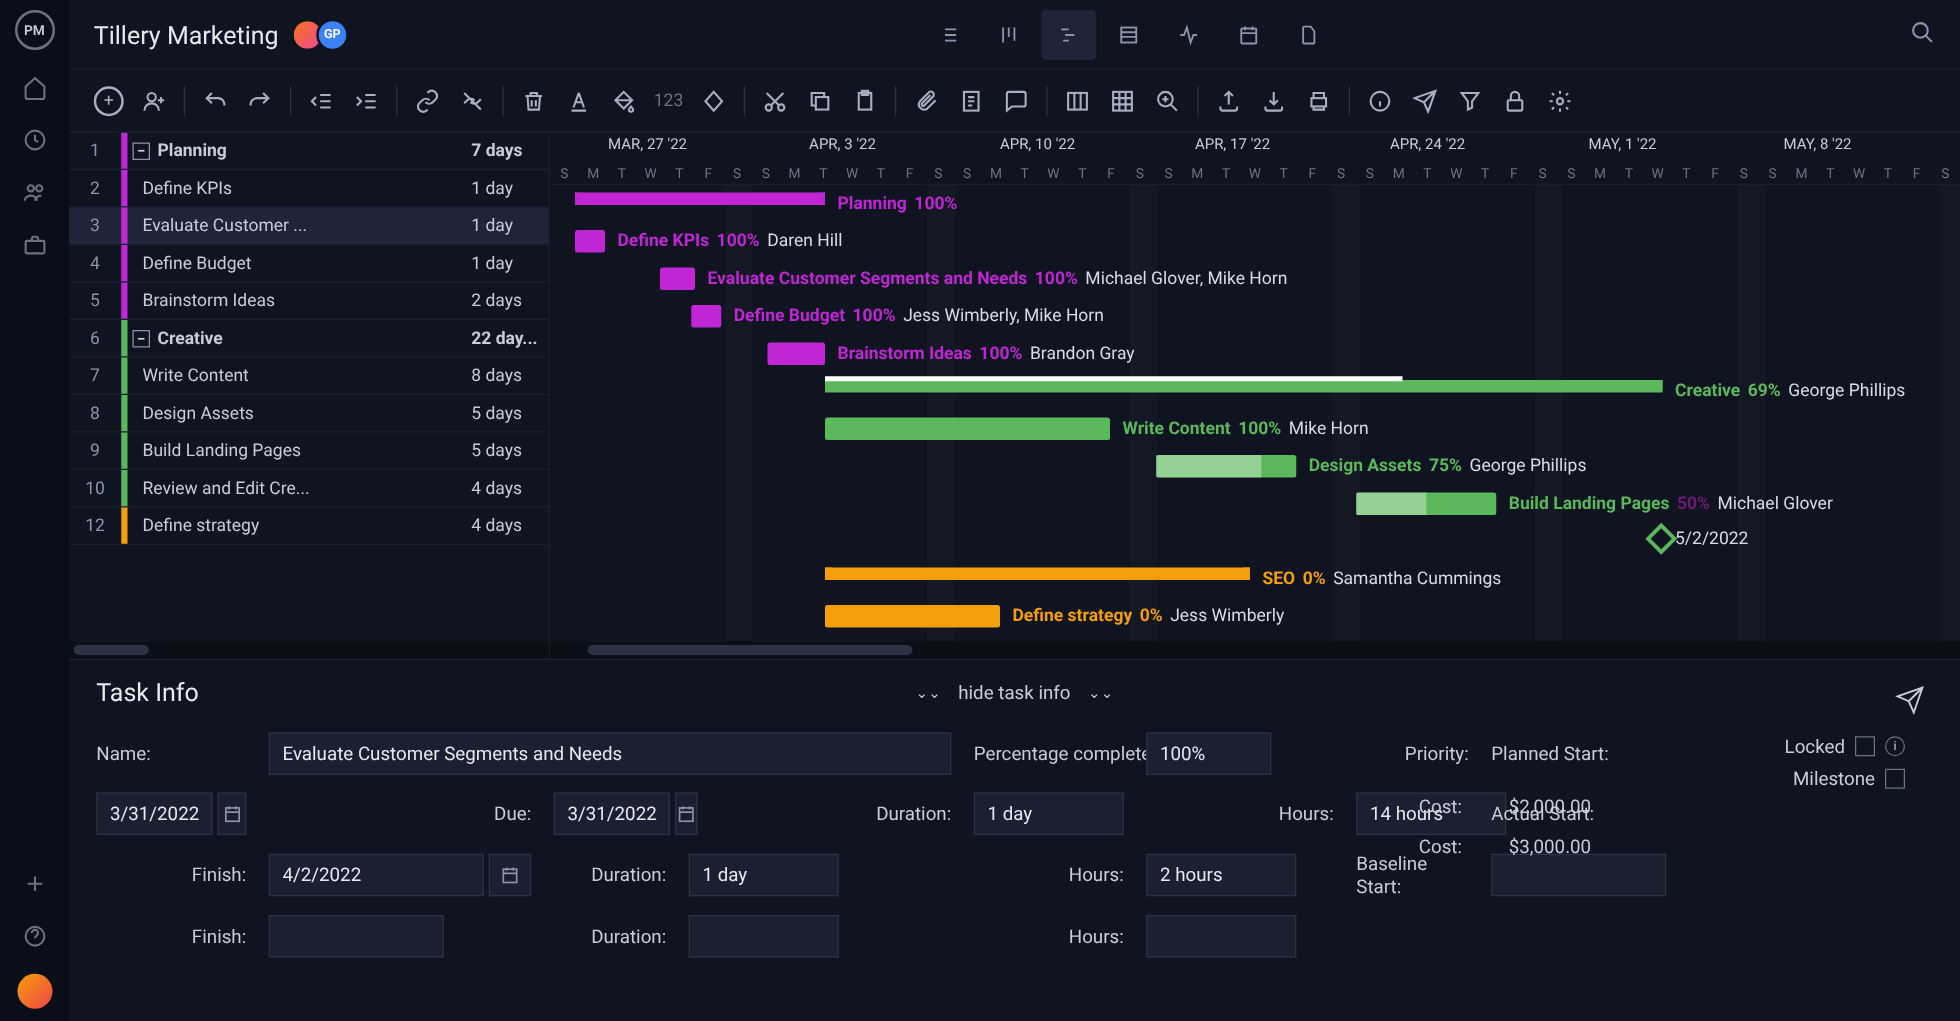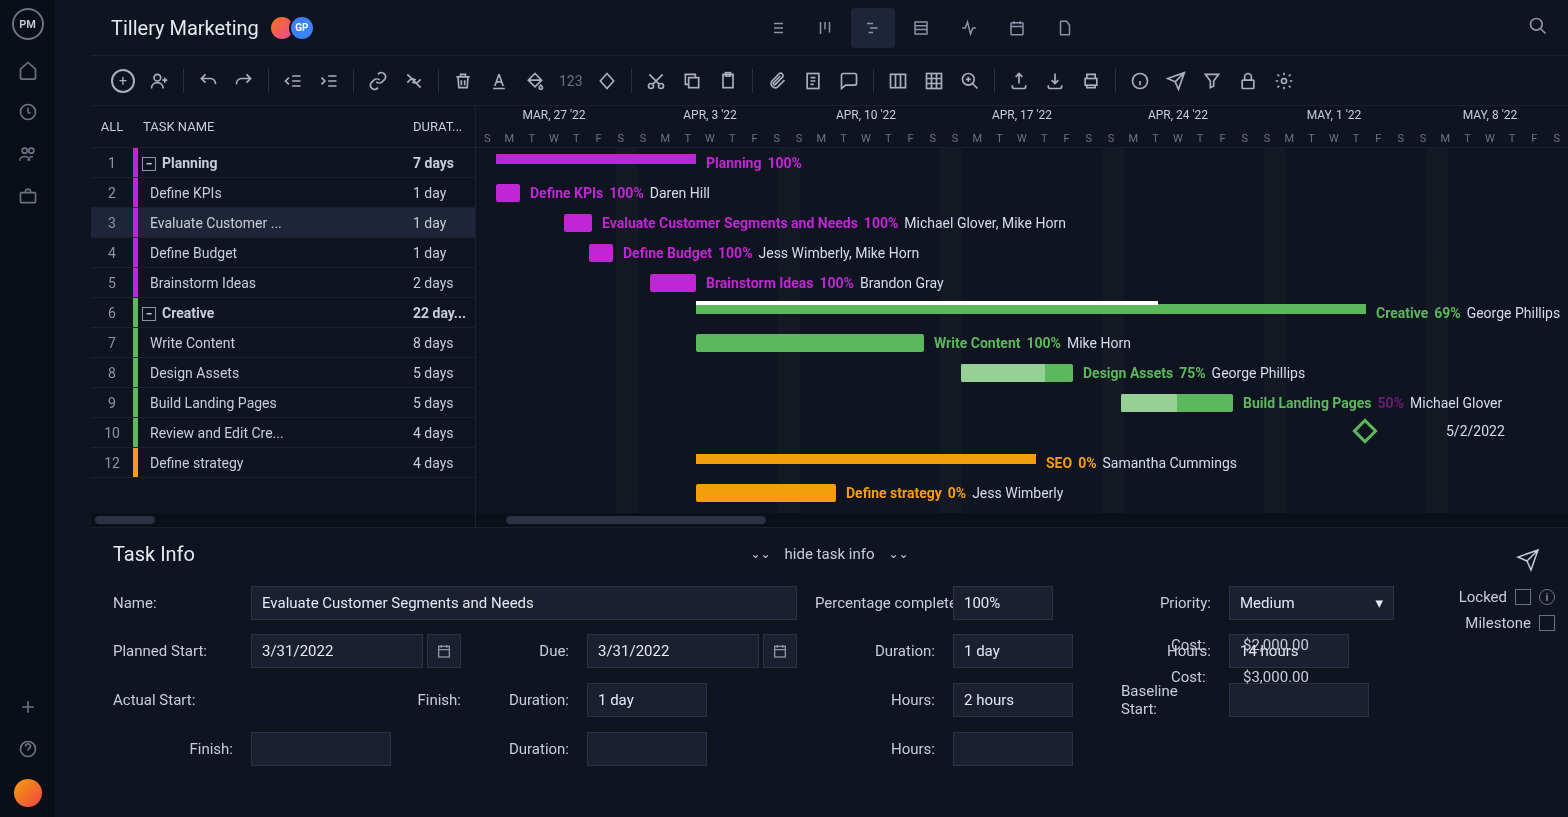--- a/index.html
+++ b/index.html
@@ -4,7 +4,7 @@
 <style>
 * { margin:0; padding:0; box-sizing:border-box; font-family: -apple-system, BlinkMacSystemFont, "Segoe UI", Roboto, sans-serif; }
 body { background:#0f1420; color:#c8cdd8; overflow:hidden; width:1568px; height:817px; }
-.app { display:flex; height:100%;gap:36px; }
+.app { display:flex; height:100%; }
 
 
 .rail { width:55px; background:#0a0e18; display:flex; flex-direction:column; align-items:center; padding-top:8px; gap:18px; }

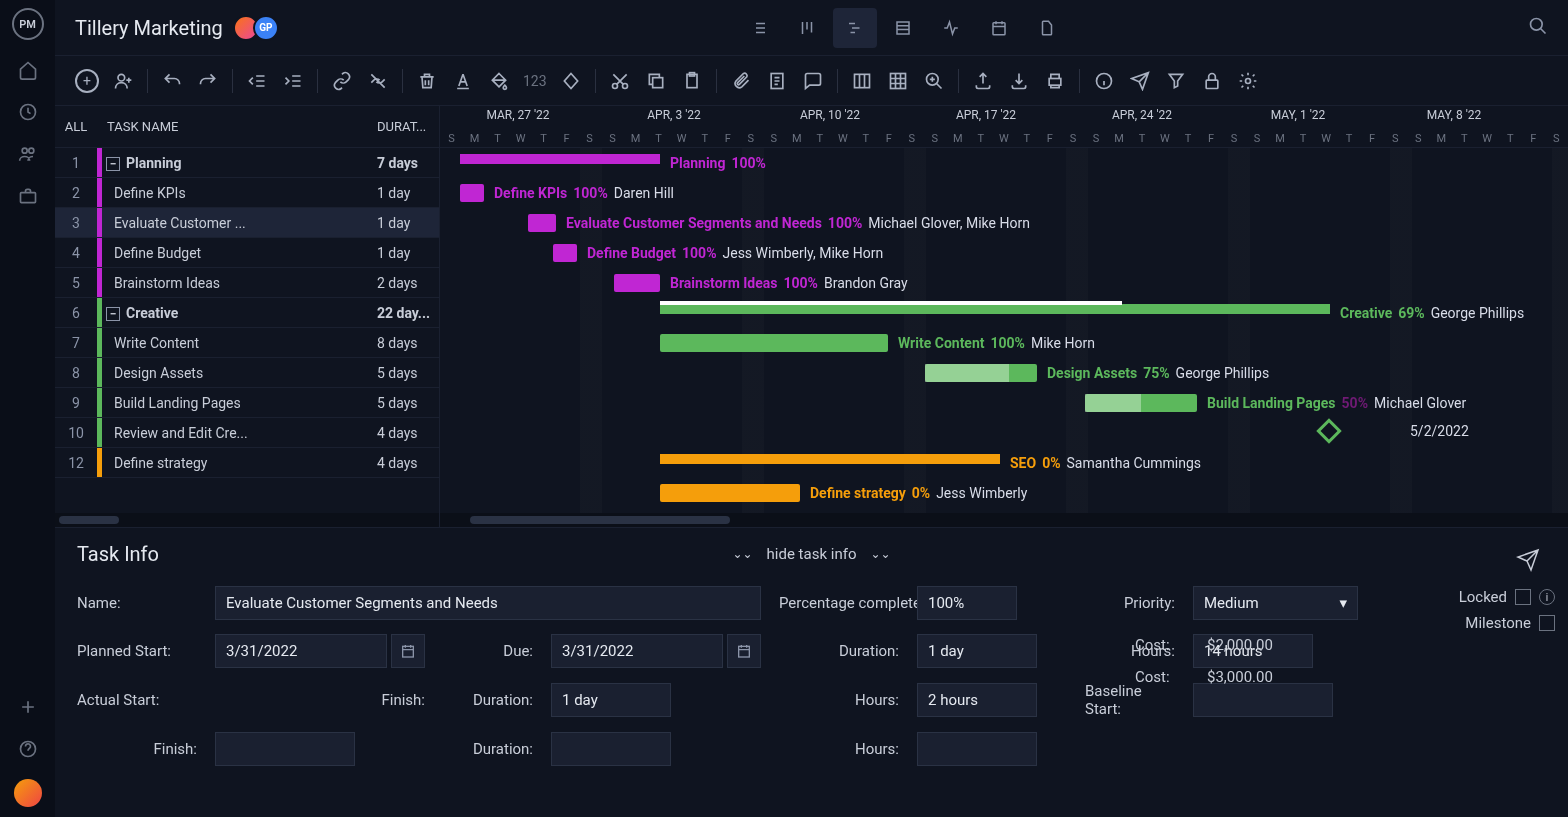--- a/index.html
+++ b/index.html
@@ -371,11 +371,6 @@
 
     <div class="content">
       <div class="left-panel">
-        <div class="thead">
-          <div class="col-all">ALL</div>
-          <div class="col-name">TASK NAME</div>
-          <div class="col-dur">DURAT...</div>
-        </div>
         <div class="tbody" id="tbody">
             <div class="trow">
     <div class="num">1</div>

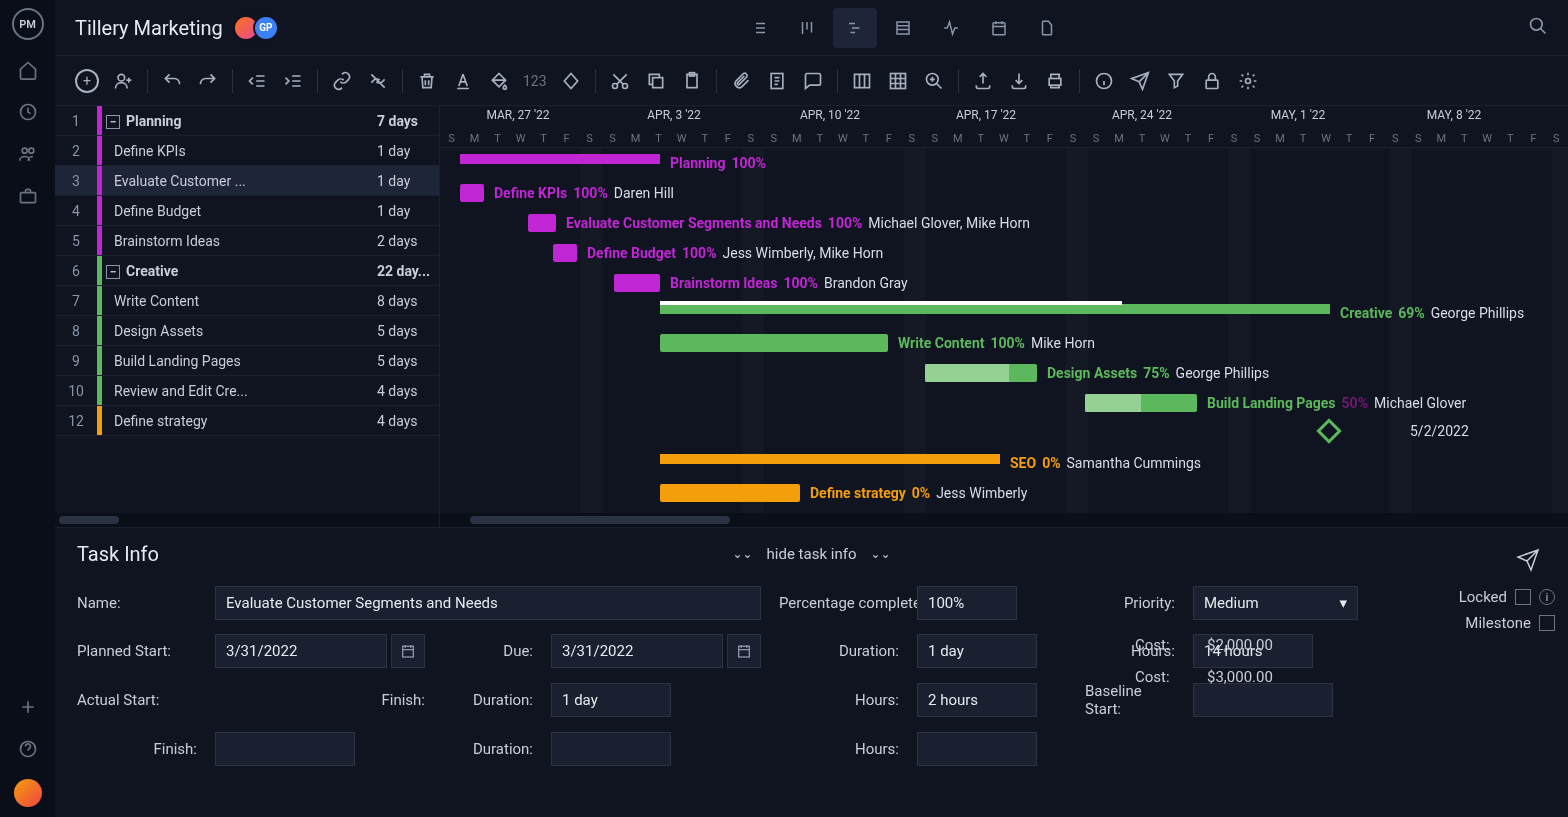--- a/index.html
+++ b/index.html
@@ -590,7 +590,7 @@
             </div>
             <div class="grow">
               <div class="diamond" style="left: 880px;"></div>
-              <div class="diamond-label" style="left: 970px; top: 5px;">5/2/2022</div>
+              <div class="diamond-label" style="left: 900px; top: 5px;">5/2/2022</div>
             </div>
             <div class="grow">
               <div class="gbar summary" style="left: 220px; width: 340px; background: rgb(245, 158, 11); color: rgb(245, 158, 11);">

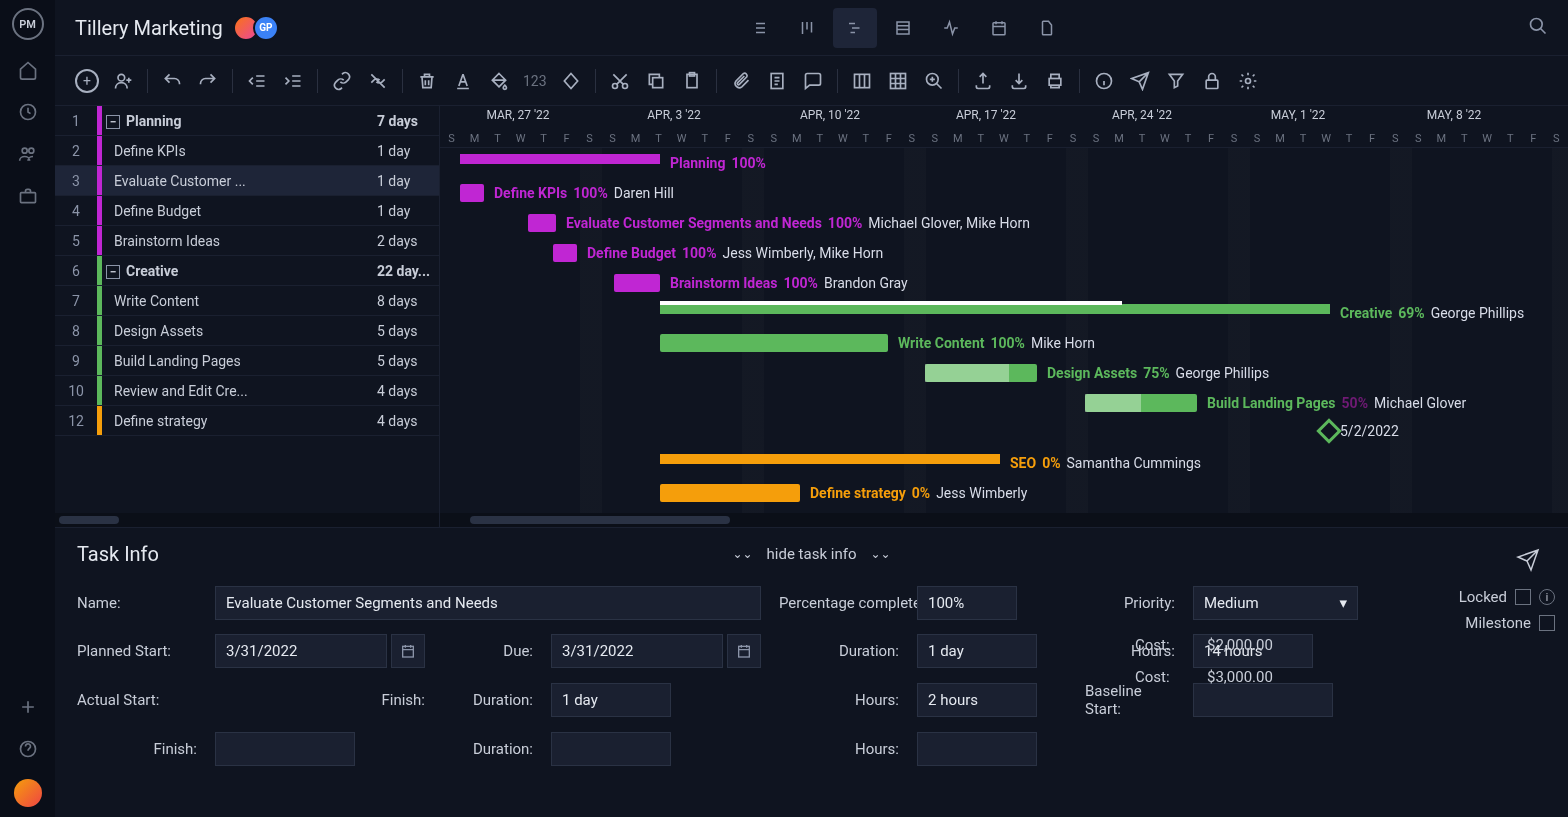--- a/index.html
+++ b/index.html
@@ -649,10 +649,6 @@
         <label style="grid-column:5;white-space:nowrap;">Percentage complete:</label>
         <div class="inp" style="grid-column:6;width:100px;">100%</div>
         <label style="grid-column:7;text-align:right;">Priority:</label>
-        <div class="sel" style="grid-column:8;width:165px;">
-            <span>Medium</span>
-            <span>▾</span>
-          </div>
 
         <label>Planned Start:</label>
         <div class="date-wrap">

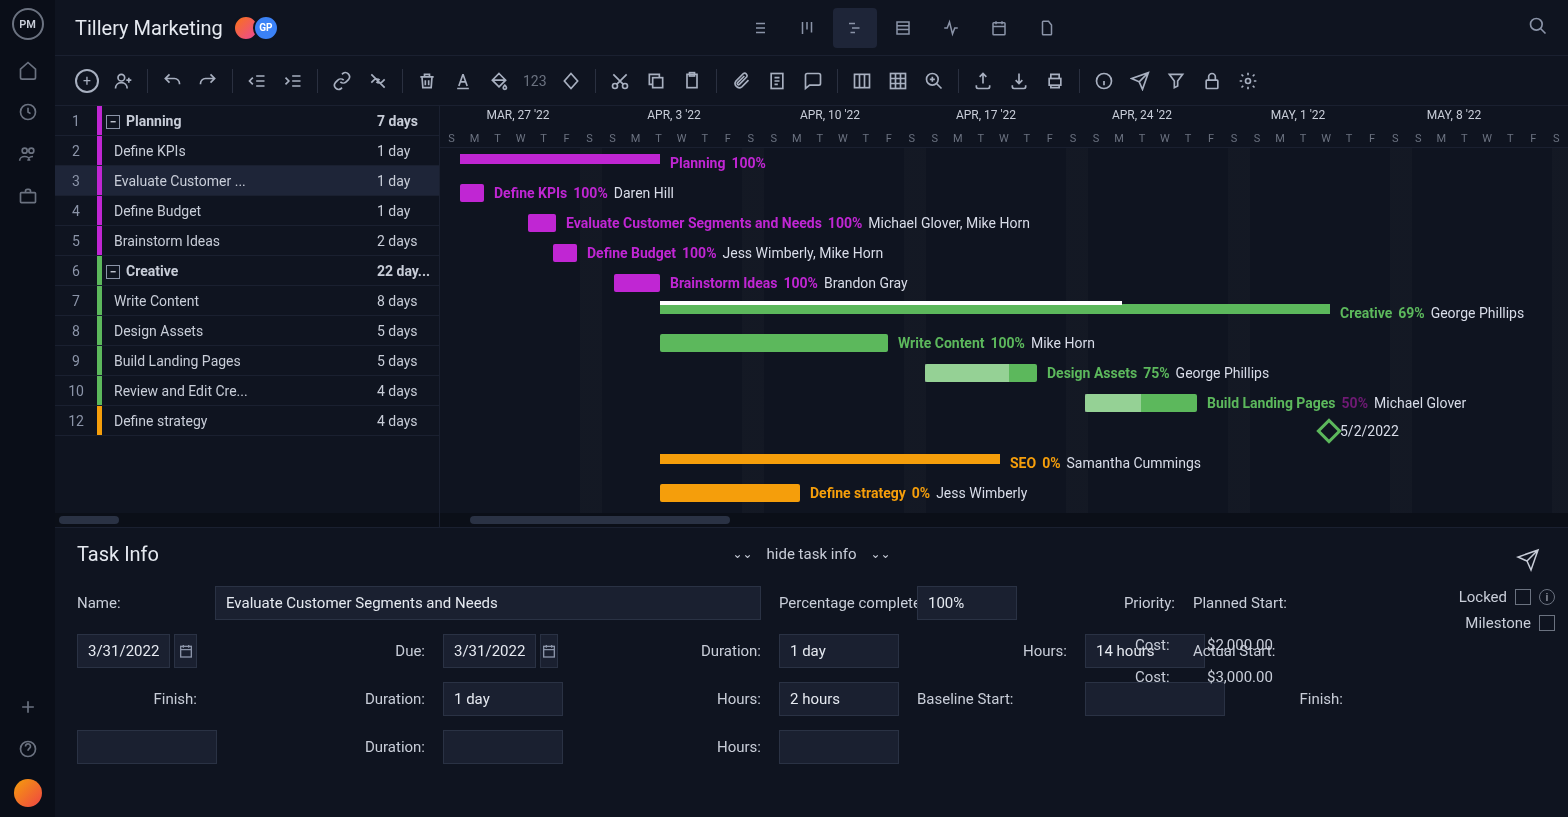--- a/index.html
+++ b/index.html
@@ -97,7 +97,7 @@
 .form .sel{ background:#1a2030; border:1px solid #2a3244; padding:6px 10px; color:#e5e9f0; font-size:15px; height:34px; display:flex; align-items:center; justify-content:space-between;}
 .date-wrap{ display:flex; gap:4px; align-items:center;}
 .date-wrap .cal{ width:34px; height:34px; background:#1a2030; border:1px solid #2a3244; display:flex; align-items:center; justify-content:center; color:#8b94a8;}
-.right-checks{ position:absolute; right:13px; top:60px; font-size:15px;}
+.right-checks{ position:absolute; right:44px; top:60px; font-size:15px;}
 .check-row{ display:flex; align-items:center; gap:8px; margin-bottom:8px; justify-content:flex-end;}
 .checkbox{ width:16px; height:16px; border:1px solid #6b7280;}
 .send-icon{ position:absolute; right:28px; top:20px; color:#c8cdd8; cursor:pointer;}

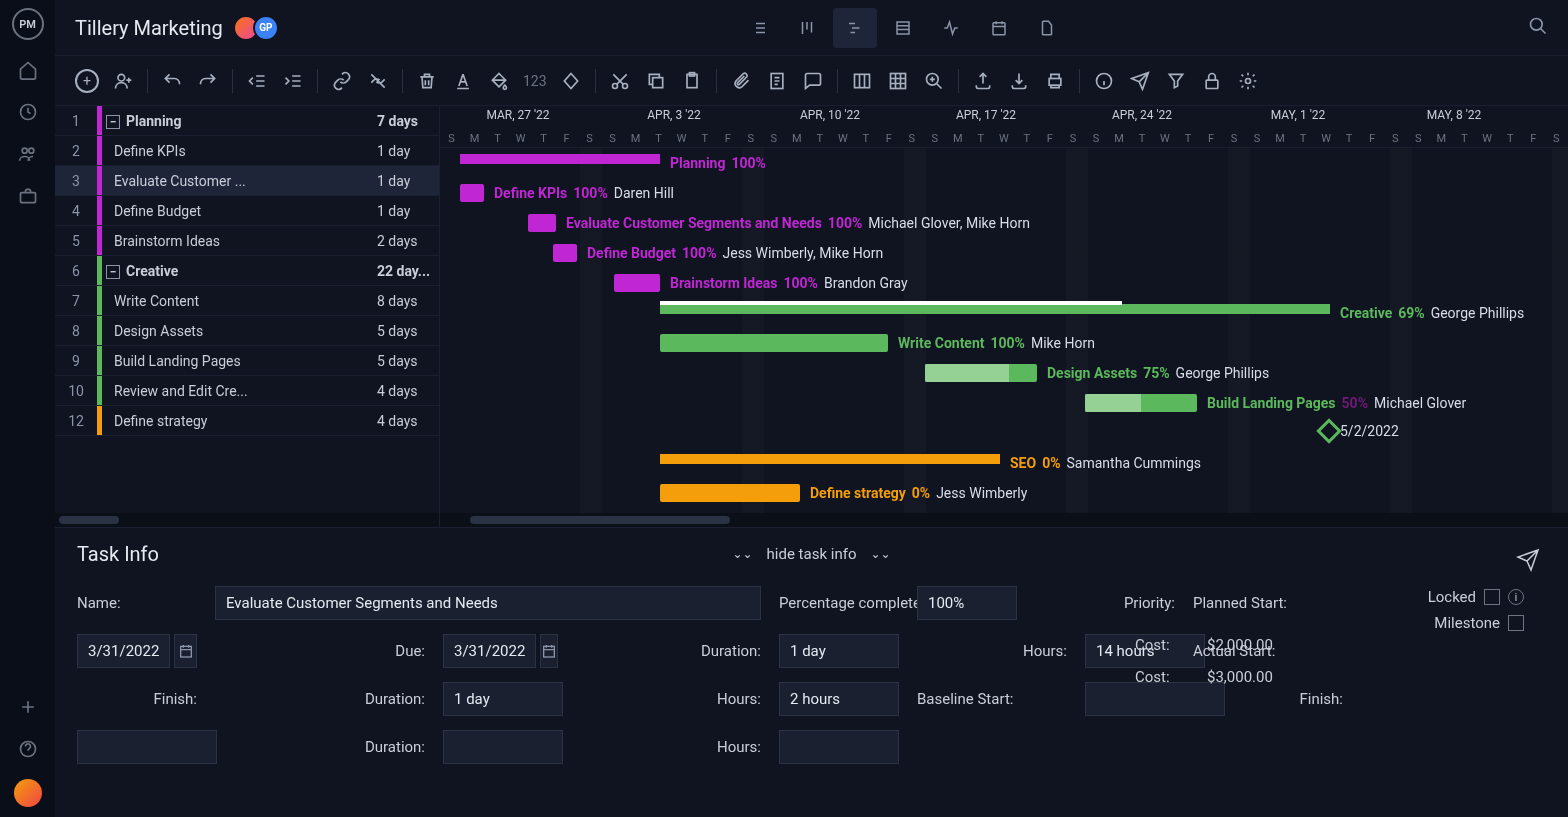--- a/index.html
+++ b/index.html
@@ -677,6 +677,15 @@
 
         <label>Actual Start:</label>
         <label style="text-align:right;">Finish:</label>
+        <div class="date-wrap">
+            <div class="inp" style="flex:1">4/2/2022</div>
+            <div class="cal">
+              <svg width="16" height="16" viewBox="0 0 24 24" fill="none" stroke="currentColor" stroke-width="2">
+                <rect x="4" y="5" width="16" height="16"></rect>
+                <path d="M4 10h16M8 3v4M16 3v4"></path>
+              </svg>
+            </div>
+          </div>
         <label style="text-align:right;">Duration:</label>
         <div class="inp" style="width:120px;">1 day</div>
         <label style="text-align:right;">Hours:</label>

